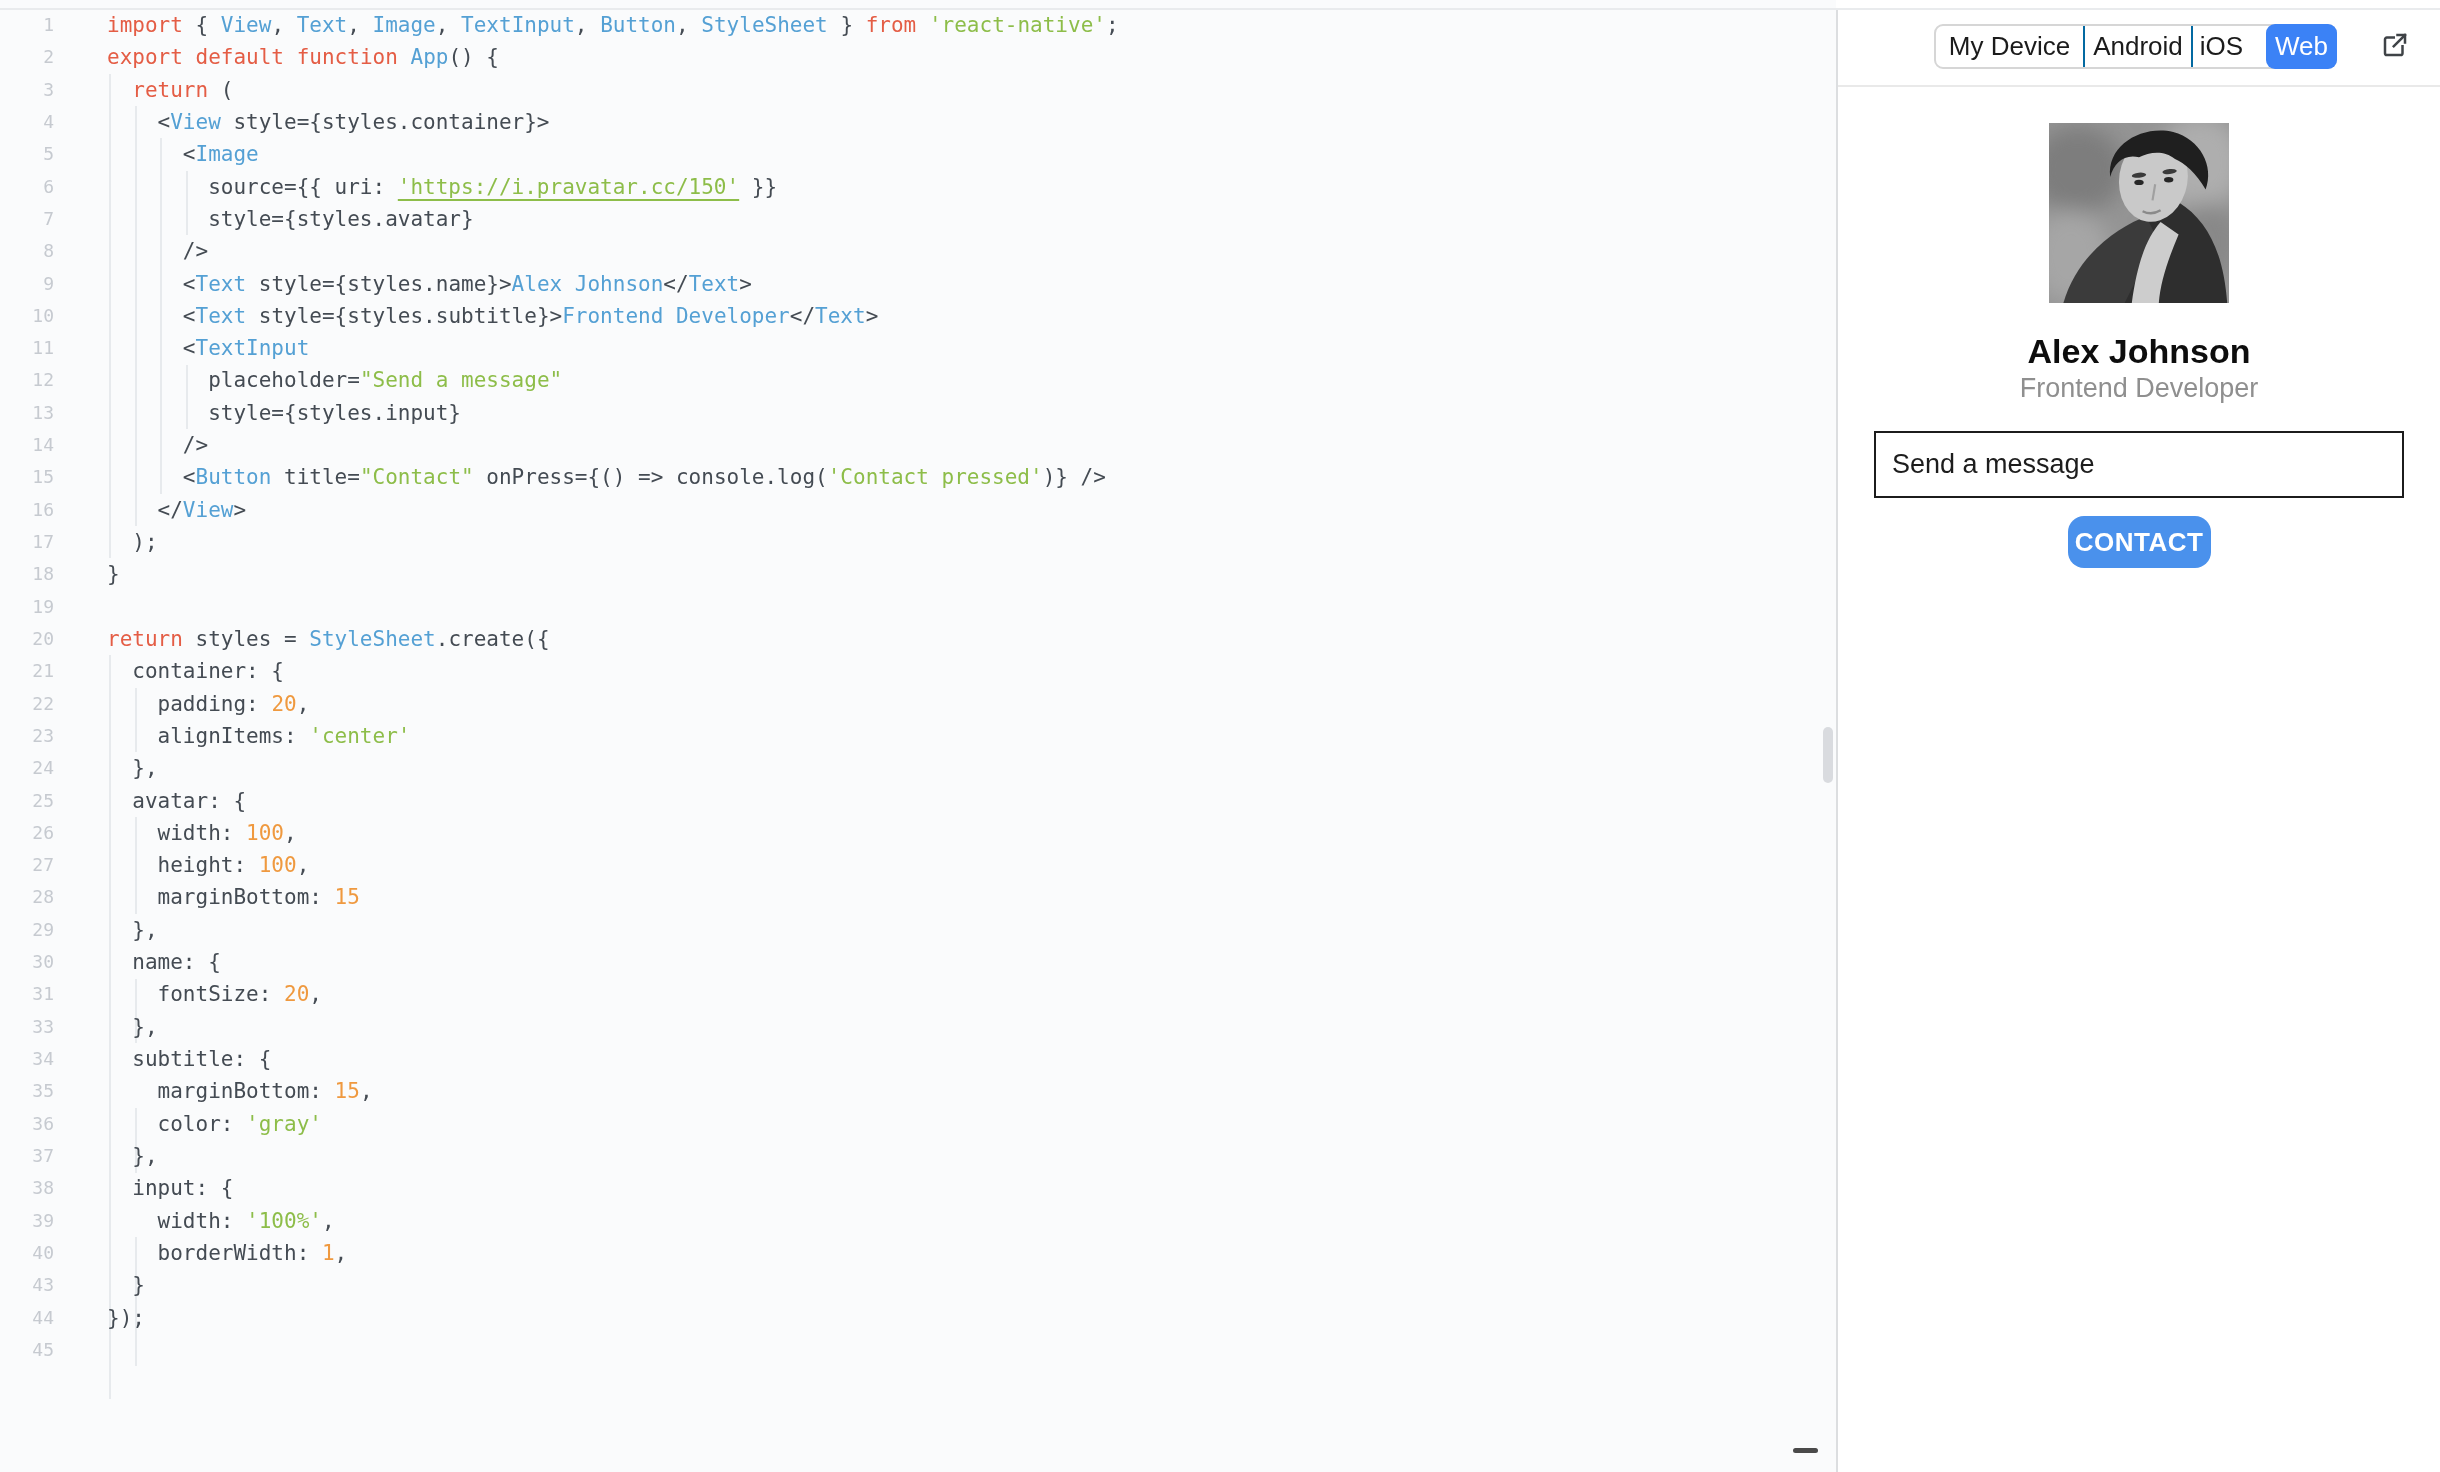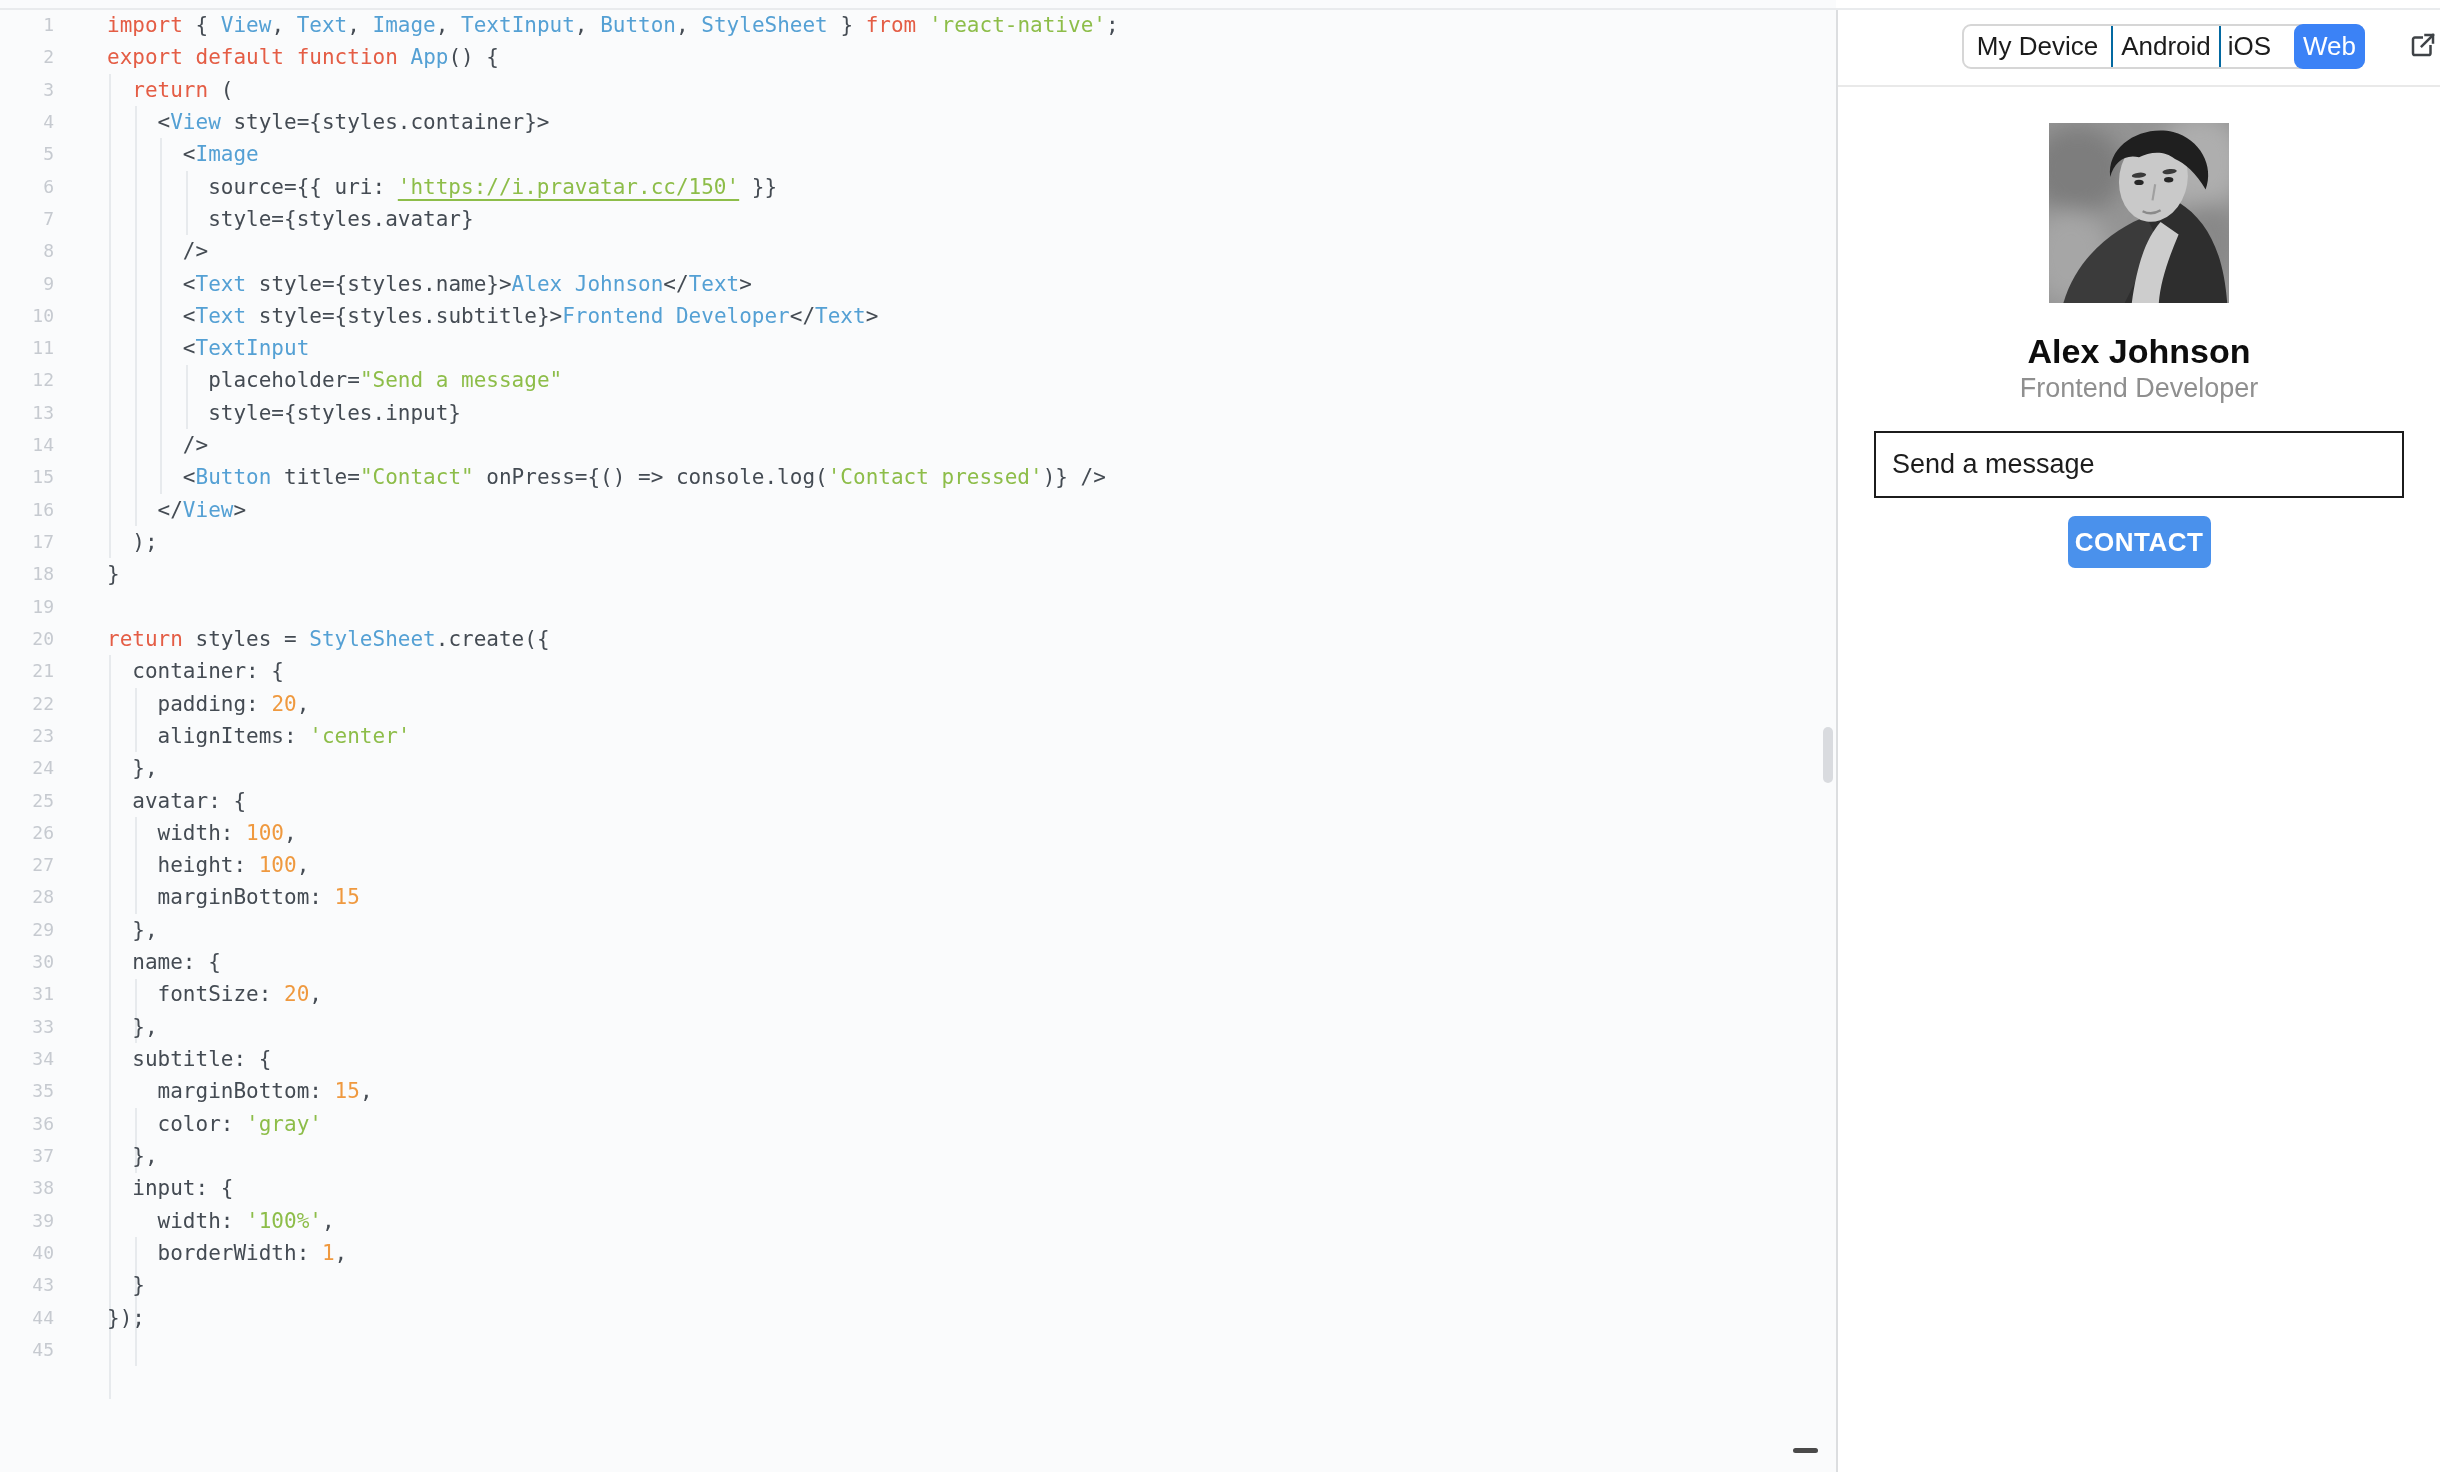--- a/index.html
+++ b/index.html
@@ -36,7 +36,7 @@
   .panel-header{
     position:absolute;left:0;top:8px;width:602px;height:79px;box-sizing:border-box;
     border-bottom:2px solid #e9e9e9;display:flex;align-items:center;
-    justify-content:flex-end;gap:41px;background:#fff;
+    justify-content:flex-end;padding-right:28px;gap:41px;background:#fff;
   }
   .tabbar{display:flex;align-items:stretch;height:45px;box-sizing:border-box;
       border:2px solid #d6d6d6;border-radius:9px;background:#fff}

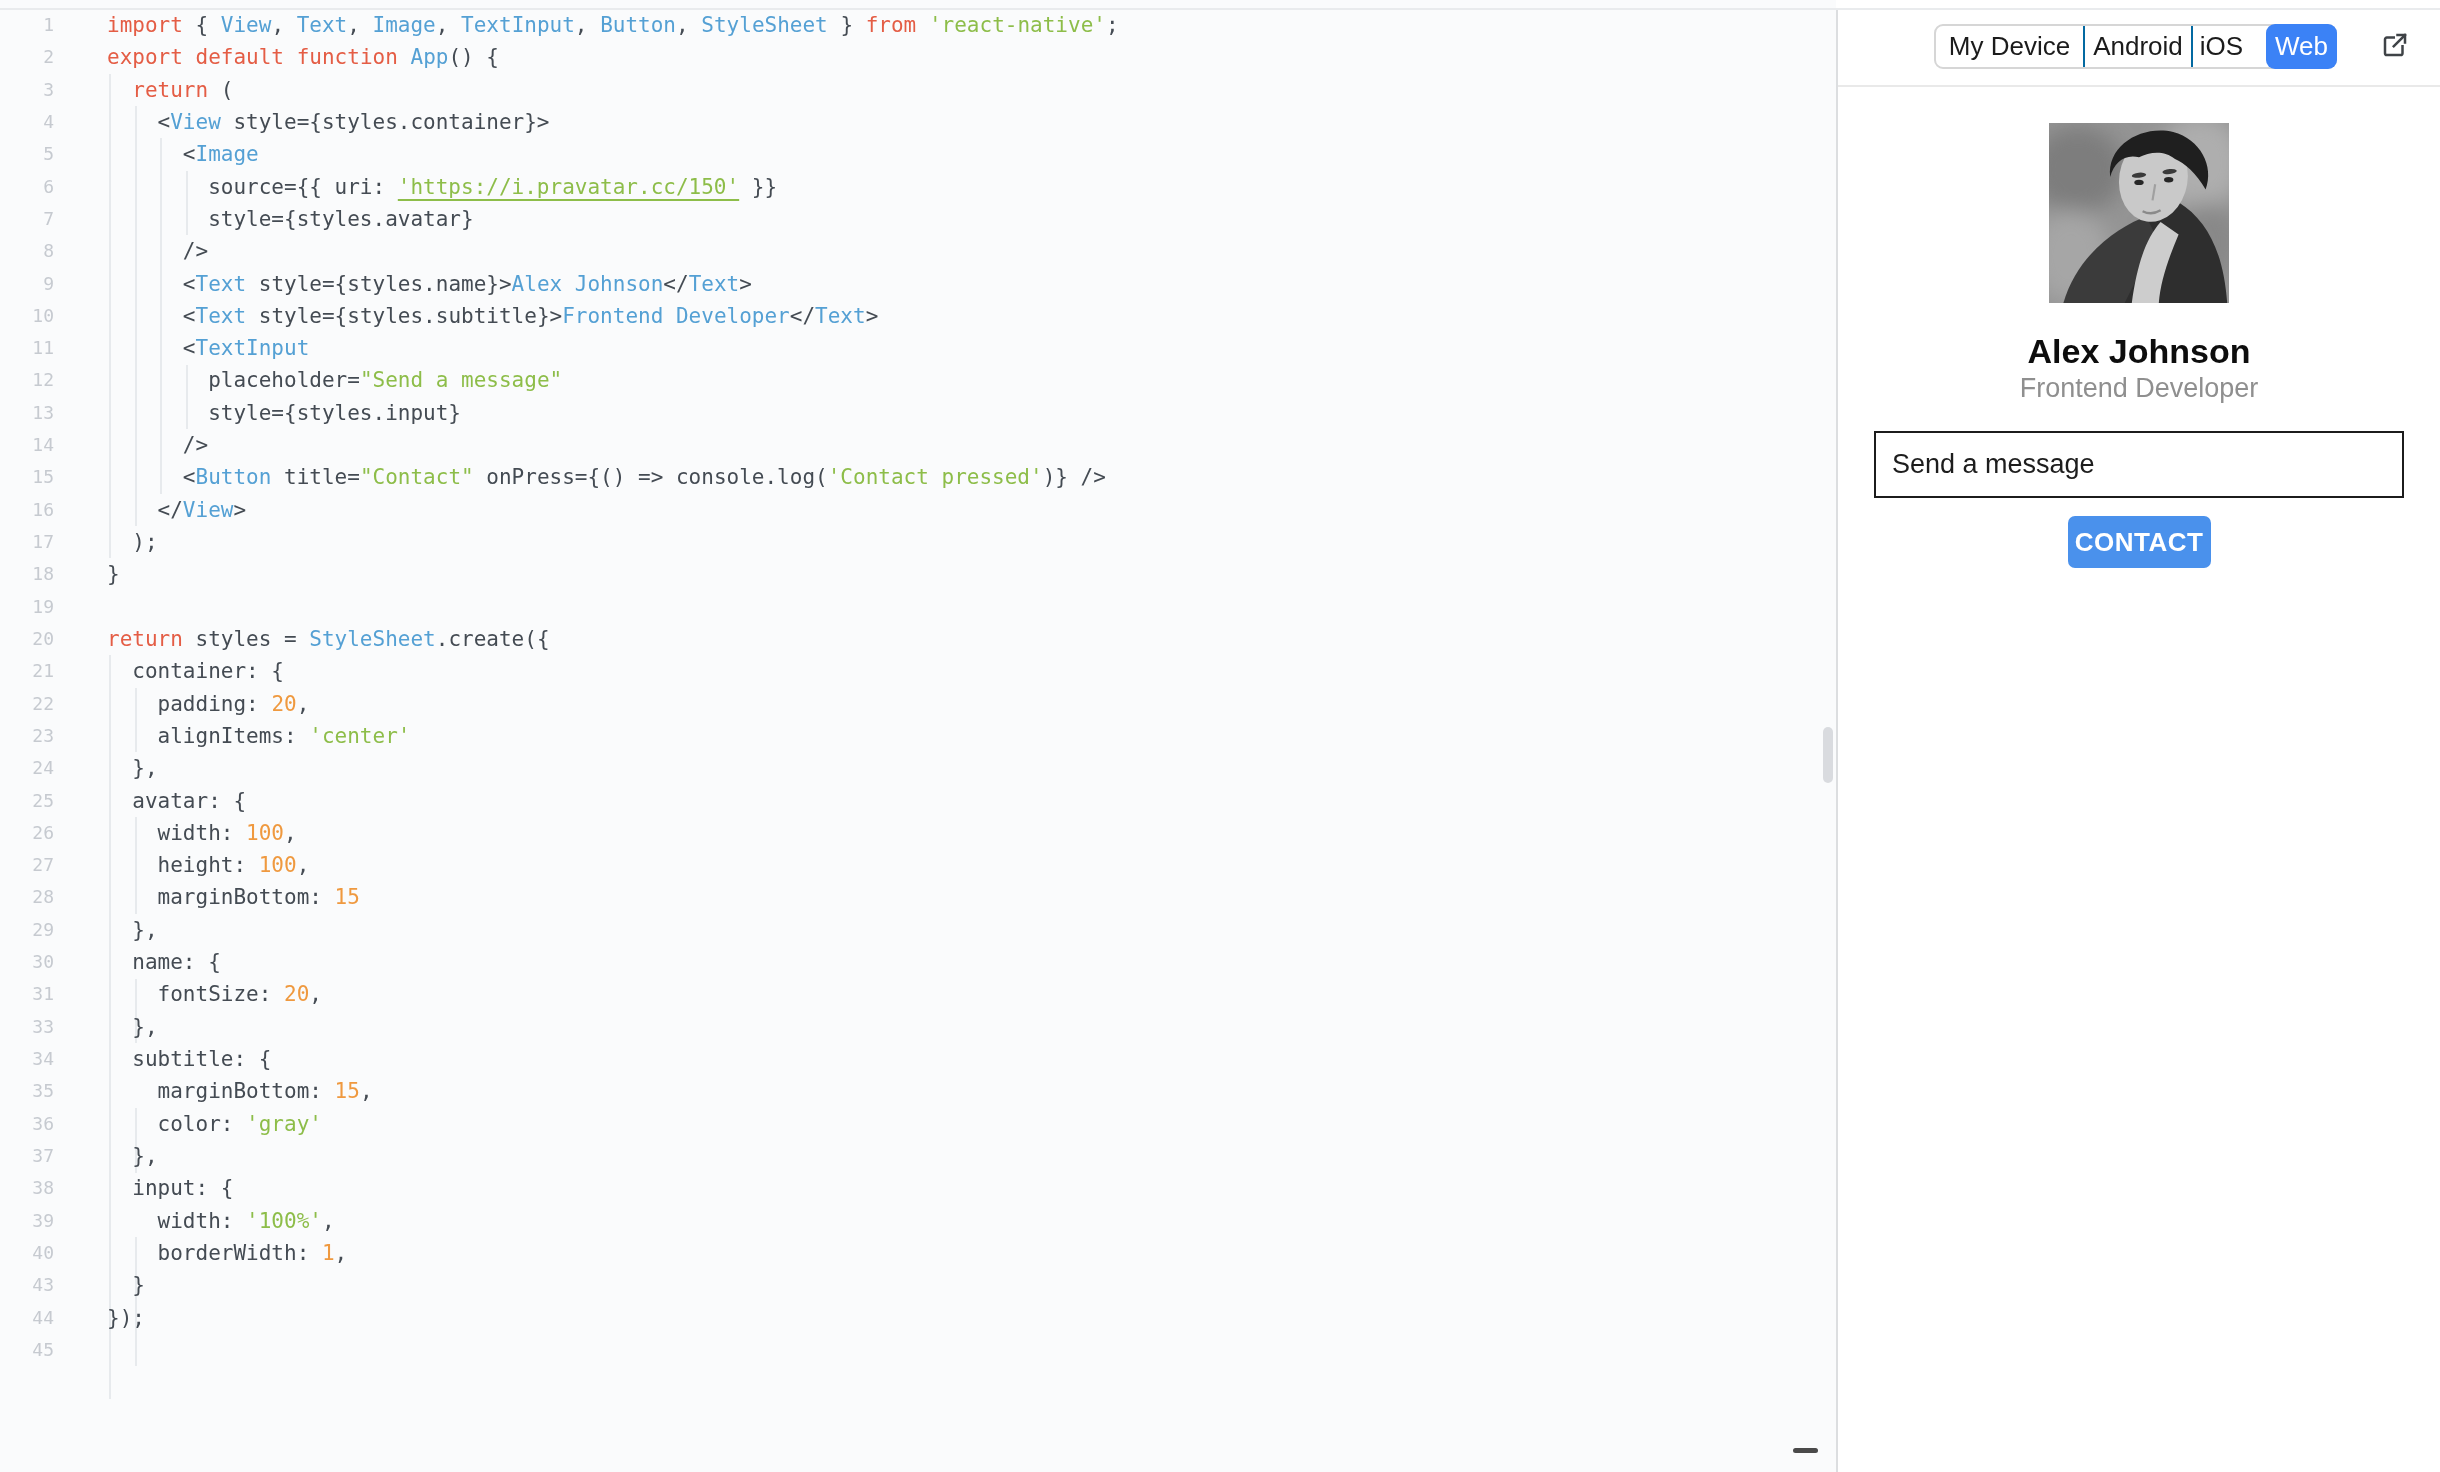--- a/index.html
+++ b/index.html
@@ -61,7 +61,7 @@
       font-family:"Liberation Sans",sans-serif;outline:none}
   .msg::placeholder{color:#1d1d1d;opacity:1}
   .contact{width:143px;height:52px;background:var(--c-button,#4a91ec);border:none;
-      border-radius:7px;color:#fff;font-size:26px;font-weight:600;letter-spacing:.5px;
+      border-radius:16px;color:#fff;font-size:26px;font-weight:600;letter-spacing:.5px;
       font-family:"Liberation Sans",sans-serif;cursor:pointer}
 </style>
 </head>

